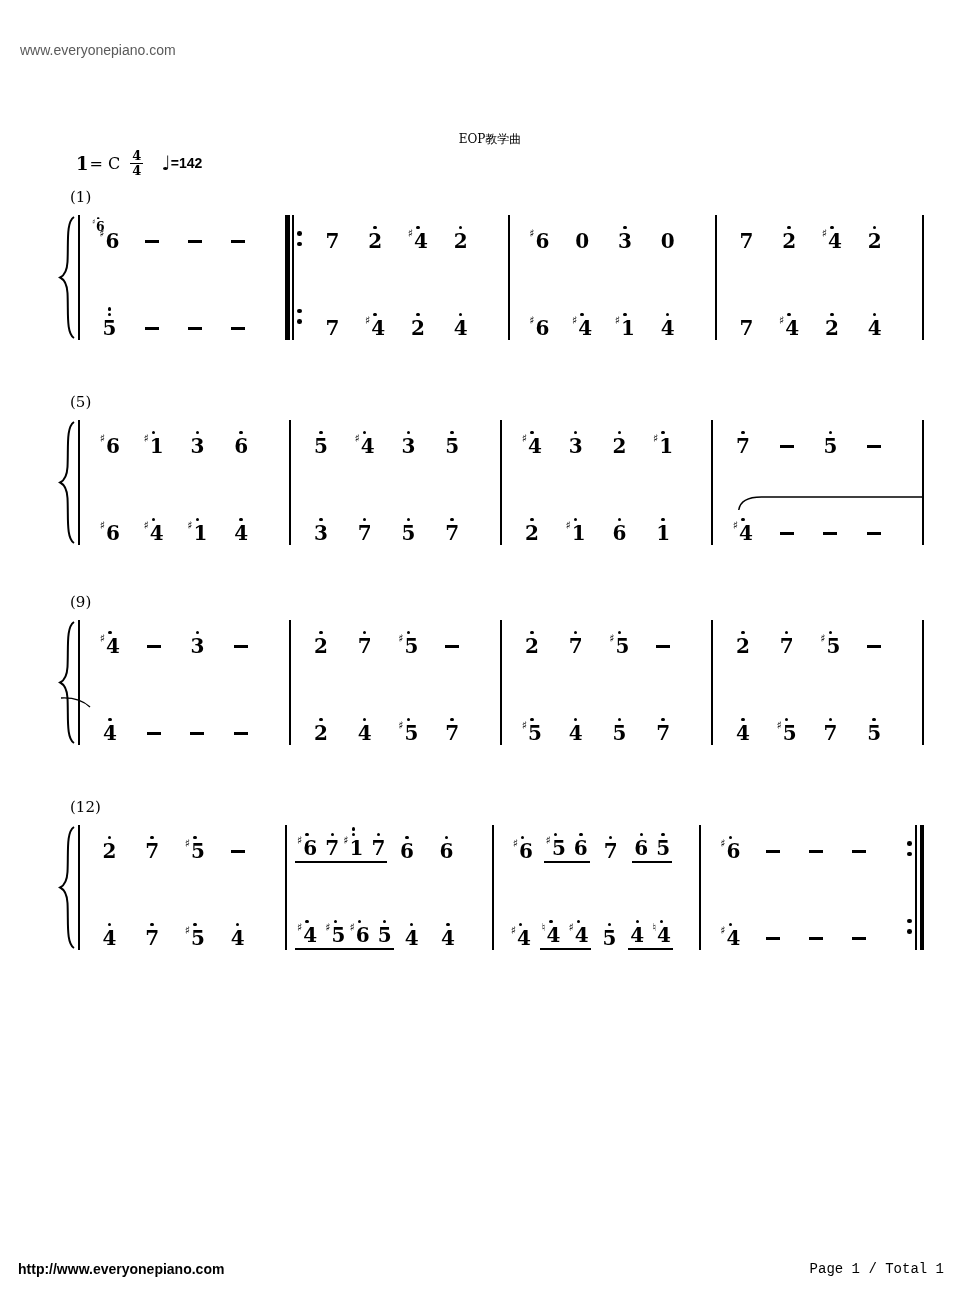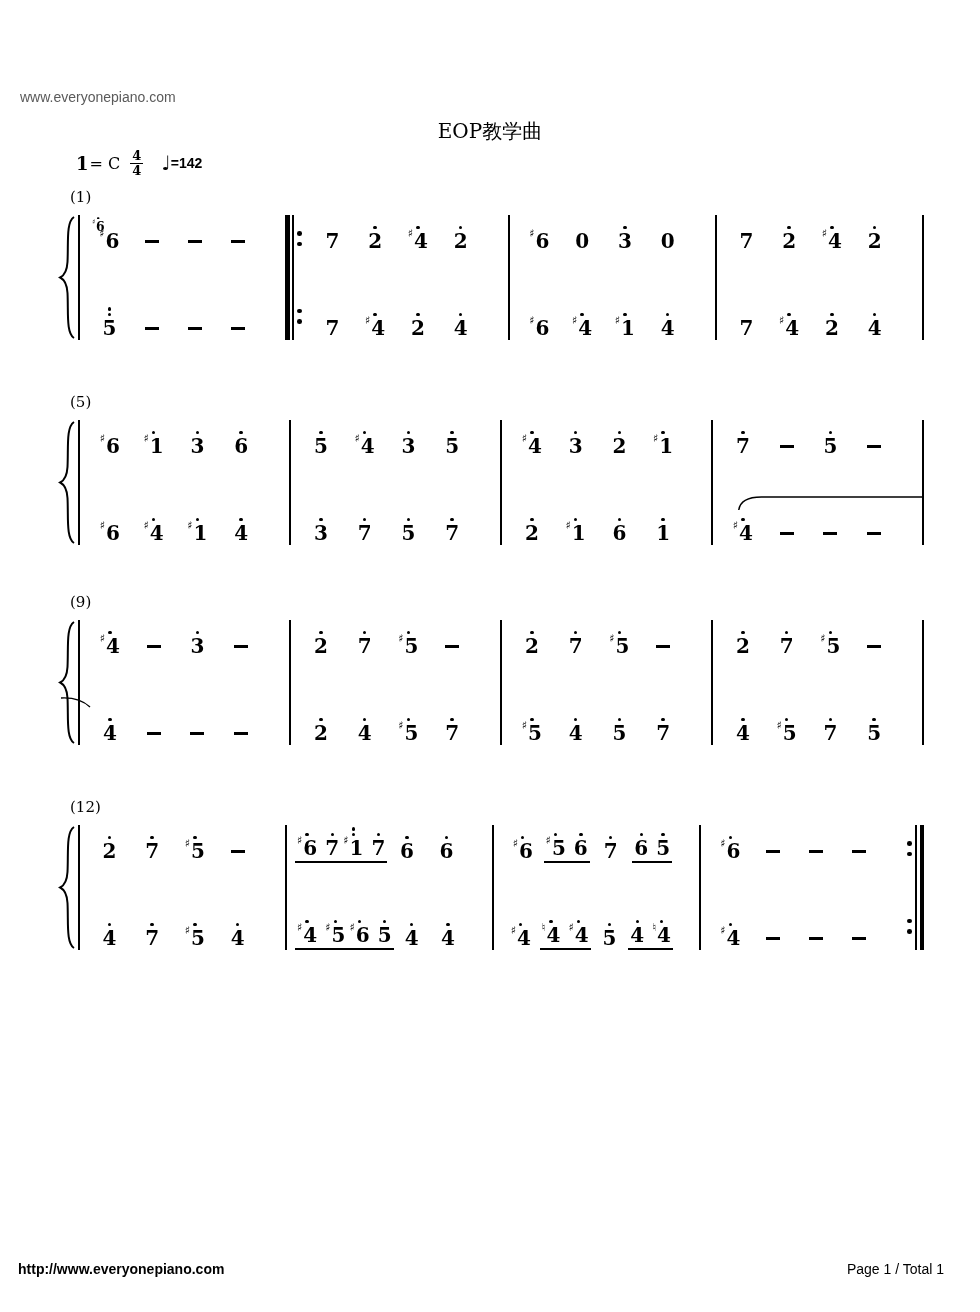--- a/index.html
+++ b/index.html
@@ -9,7 +9,7 @@
   
   .logo{position:absolute;left:18px;top:14px;font-size:25px;font-weight:bold;
         font-family:"Liberation Sans",sans-serif;letter-spacing:.5px;}
-  .site{position:absolute;left:20px;top:42px;font-size:14px;color:#5a5a5a;margin-top:47px;}
+  .site{position:absolute;left:20px;top:42px;font-size:14px;color:#5a5a5a;}
 
   
   .title{position:absolute;left:0;right:0;top:90px;text-align:center;font-size:28px;

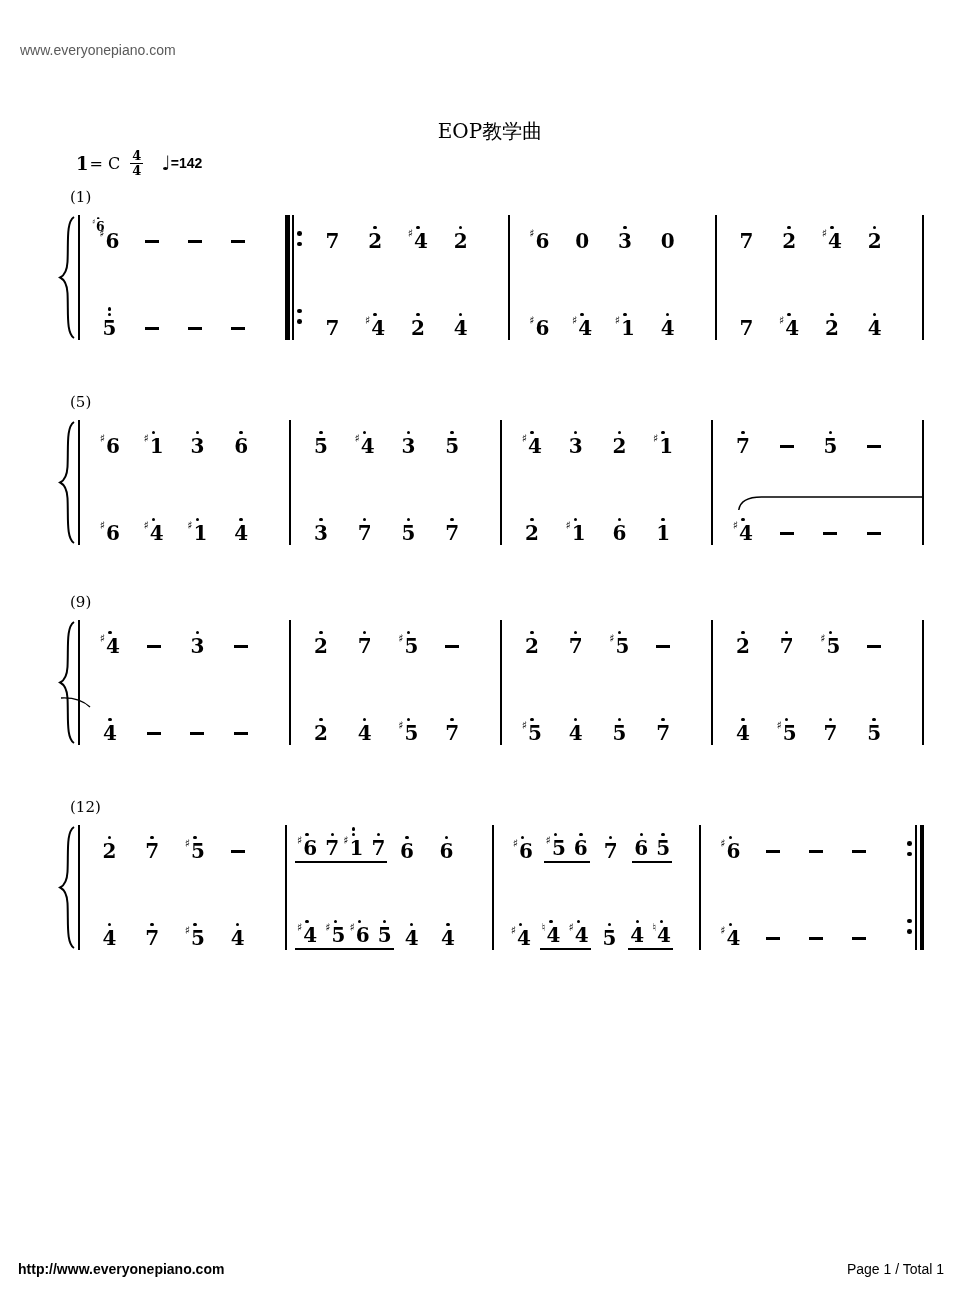--- a/index.html
+++ b/index.html
@@ -14,7 +14,7 @@
   
   .title{position:absolute;left:0;right:0;top:90px;text-align:center;font-size:28px;
          font-family:"DejaVu Serif",serif;}
-  .subtitle{position:absolute;left:0;right:0;top:118px;text-align:center;font-size:20px;
+  .subtitle{position:absolute;left:0;right:0;top:131px;text-align:center;font-size:12px;
             font-family:"DejaVu Serif",serif;}
 
   

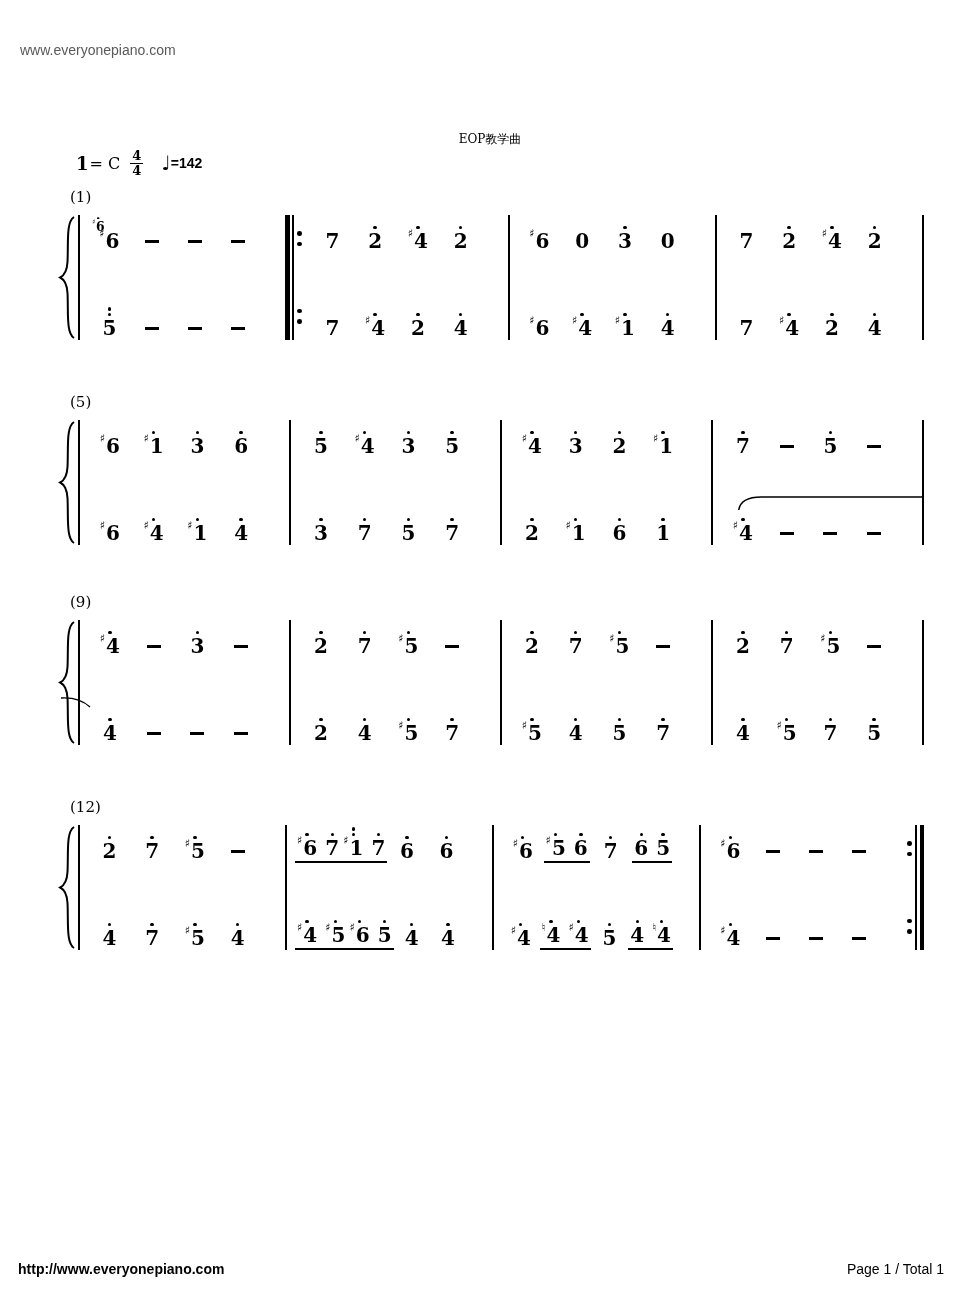--- a/index.html
+++ b/index.html
@@ -76,7 +76,7 @@
 
   
   .furl{position:absolute;left:18px;top:1261px;font-size:14px;font-weight:bold;}
-  .fpage{position:absolute;right:36px;top:1261px;font-size:14px;}
+  .fpage{position:absolute;right:36px;top:1261px;font-size:14px;font-family:Liberation Mono, monospace;}
 </style>
 </head>
 <body>

